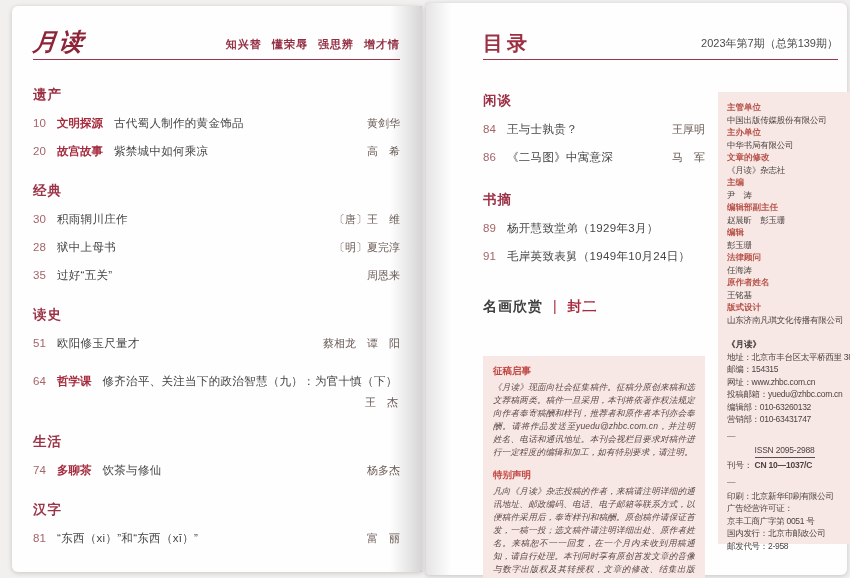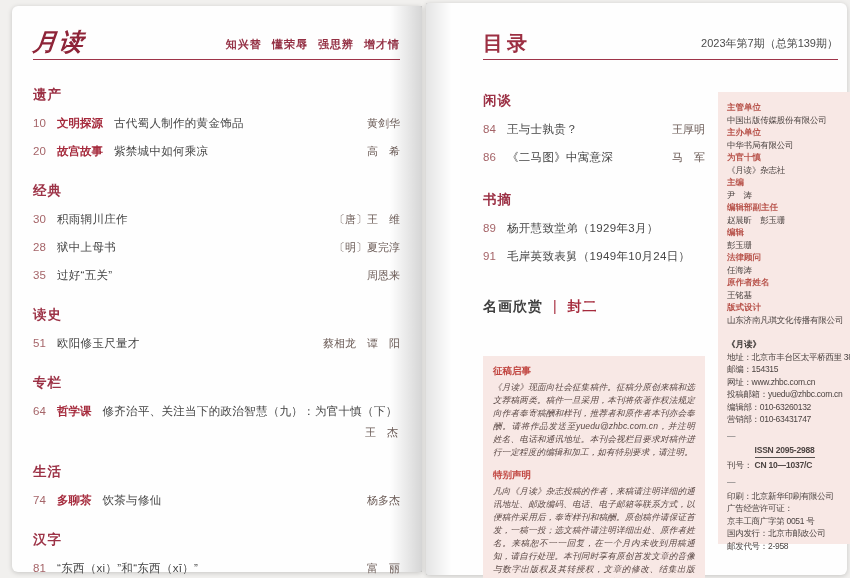--- a/index.html
+++ b/index.html
@@ -263,7 +263,7 @@
         <div class="mh-value">中国出版传媒股份有限公司</div>
         <div class="mh-label">主办单位</div>
         <div class="mh-value">中华书局有限公司</div>
-        <div class="mh-label">为官十慎</div>
+        <div class="mh-label">文章的修改</div>
         <div class="mh-value">《月读》杂志社</div>
         <div class="mh-label">主编</div>
         <div class="mh-value">尹　涛</div>

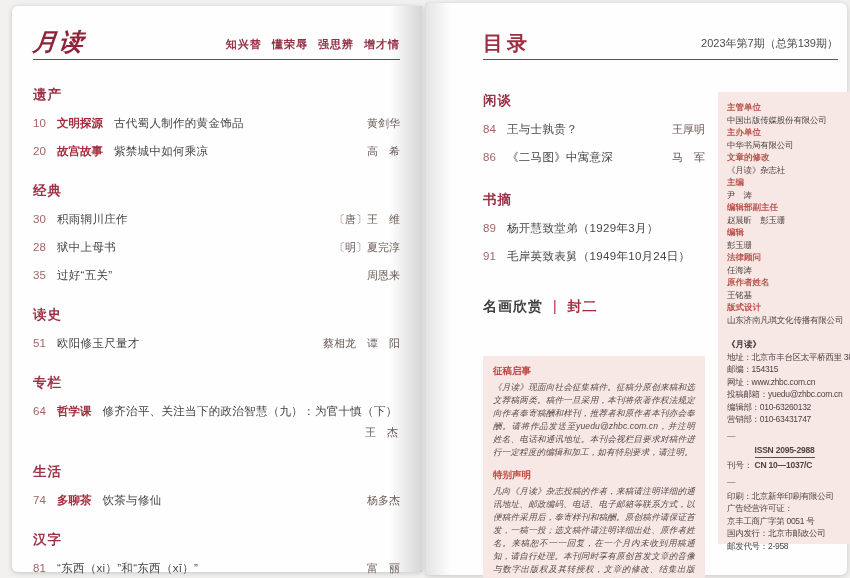--- a/index.html
+++ b/index.html
@@ -178,7 +178,6 @@
     </div>
 
     <div class="toc-section">
-      <div class="toc-section-title">专栏</div>
       <div class="toc-row" style="margin-bottom:8px;">
         <span class="toc-num">64</span>
         <span class="toc-tag">哲学课</span>

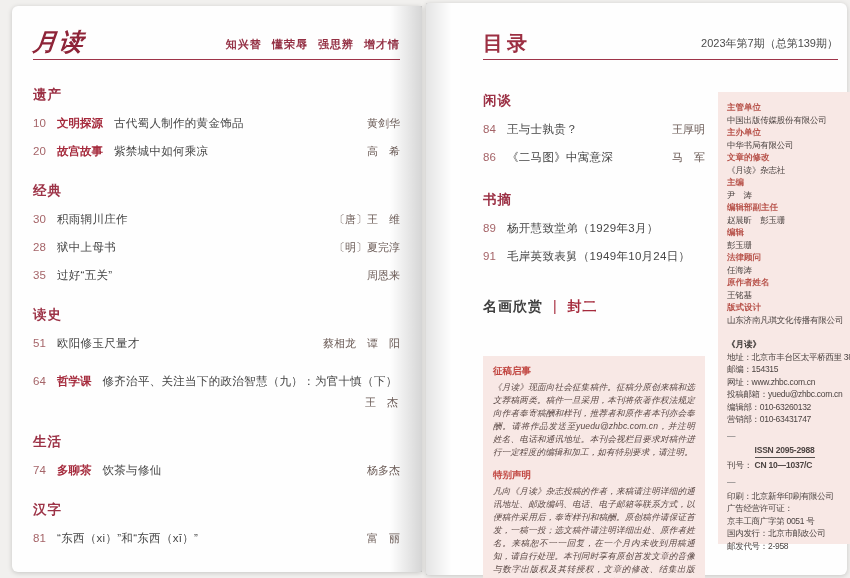--- a/index.html
+++ b/index.html
@@ -118,7 +118,7 @@
   .issn-frac { display:inline-block; }
   .issn-top {
     border-bottom:1px solid #55504e; padding-bottom:1px; margin-bottom:1px;
-    font-weight:bold; letter-spacing:-0.2px; white-space:nowrap;
+    font-weight:normal; letter-spacing:-0.2px; white-space:nowrap;
   }
   .issn-bottom { font-weight:bold; letter-spacing:-0.2px; white-space:nowrap; }
 </style>

